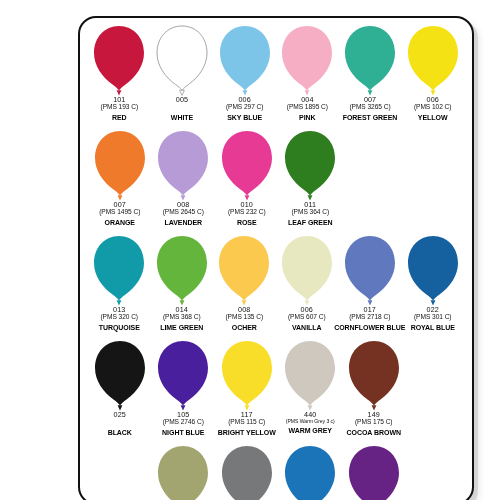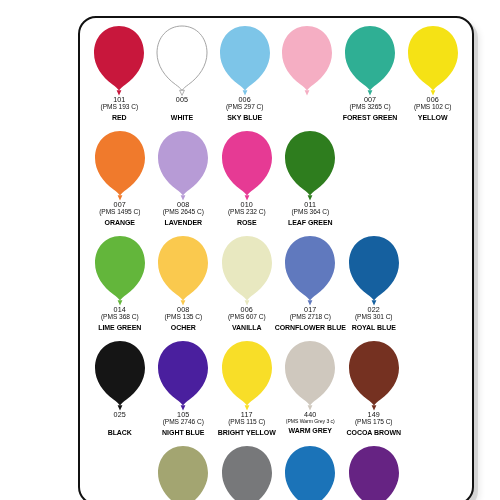--- a/index.html
+++ b/index.html
@@ -141,6 +141,11 @@
                 <path d="M25.6 66.3 L28 71.4 L30.4 66.3 Z" fill="#F5AEC3"></path>
               </svg>
             </div>
+            <div class="labels">
+              <div class="code">004</div>
+              <div class="pms">(PMS 1895 C)</div>
+              <div class="name">PINK</div>
+            </div>
           </div>
           <div class="cell">
             <div class="balloon-wrap">

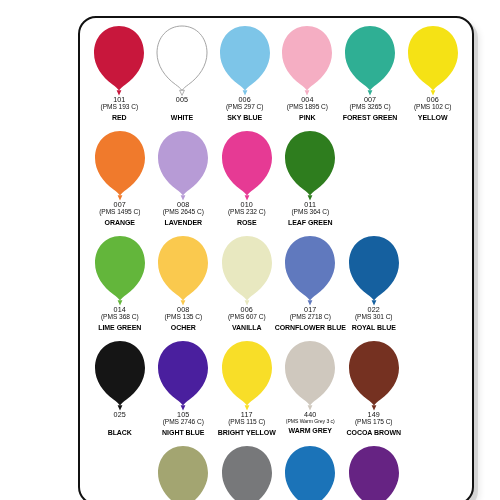--- a/index.html
+++ b/index.html
@@ -232,6 +232,19 @@
           <div class="cell">
             <div class="balloon-wrap">
               <svg class="balloon" width="56" height="72" viewBox="0 0 56 72">
+                <path d="M28 2 C42.5 2 53 13.5 53 29 C53 41.5 45 53 34.5 60.5 C31.5 62.7 29.6 64.2 28 66.5 C26.4 64.2 24.5 62.7 21.5 60.5 C11 53 3 41.5 3 29 C3 13.5 13.5 2 28 2 Z" fill="#119BA8"></path>
+                <path d="M25.6 66.3 L28 71.4 L30.4 66.3 Z" fill="#119BA8"></path>
+              </svg>
+            </div>
+            <div class="labels">
+              <div class="code">013</div>
+              <div class="pms">(PMS 320 C)</div>
+              <div class="name">TURQUOISE</div>
+            </div>
+          </div>
+          <div class="cell">
+            <div class="balloon-wrap">
+              <svg class="balloon" width="56" height="72" viewBox="0 0 56 72">
                 <path d="M28 2 C42.5 2 53 13.5 53 29 C53 41.5 45 53 34.5 60.5 C31.5 62.7 29.6 64.2 28 66.5 C26.4 64.2 24.5 62.7 21.5 60.5 C11 53 3 41.5 3 29 C3 13.5 13.5 2 28 2 Z" fill="#63B63B"></path>
                 <path d="M25.6 66.3 L28 71.4 L30.4 66.3 Z" fill="#63B63B"></path>
               </svg>

